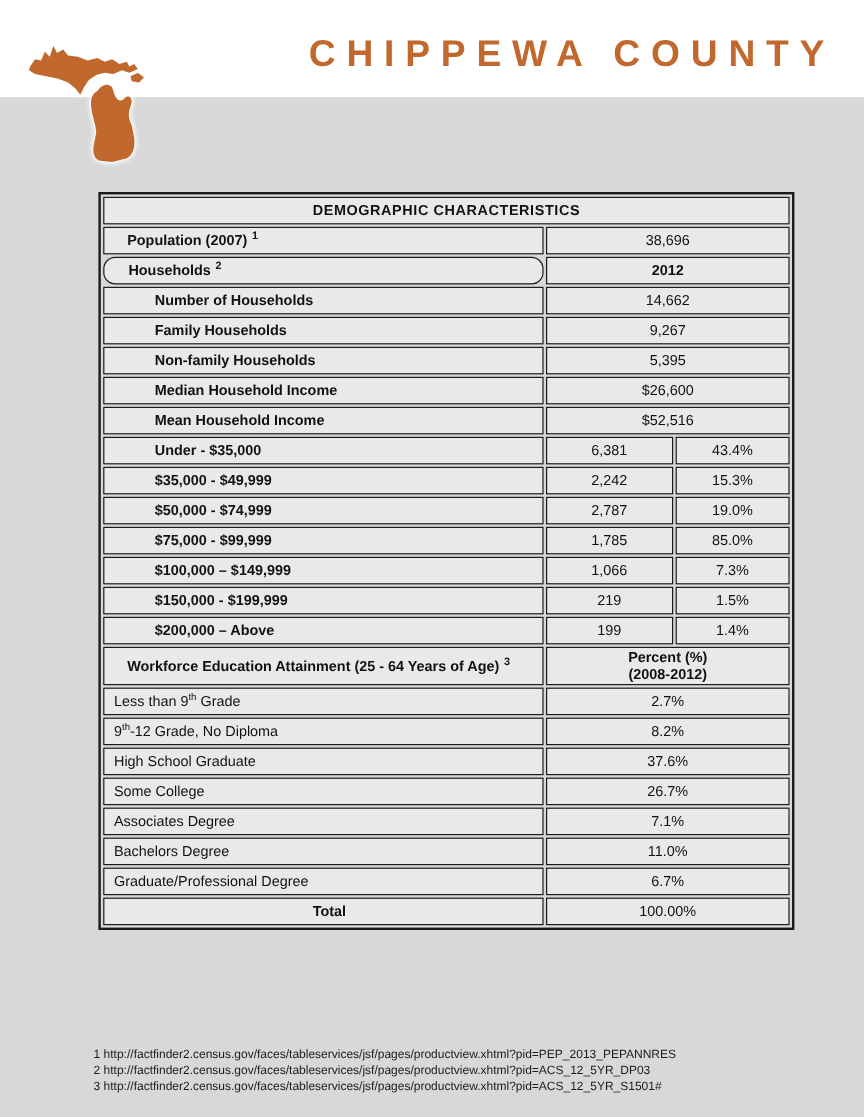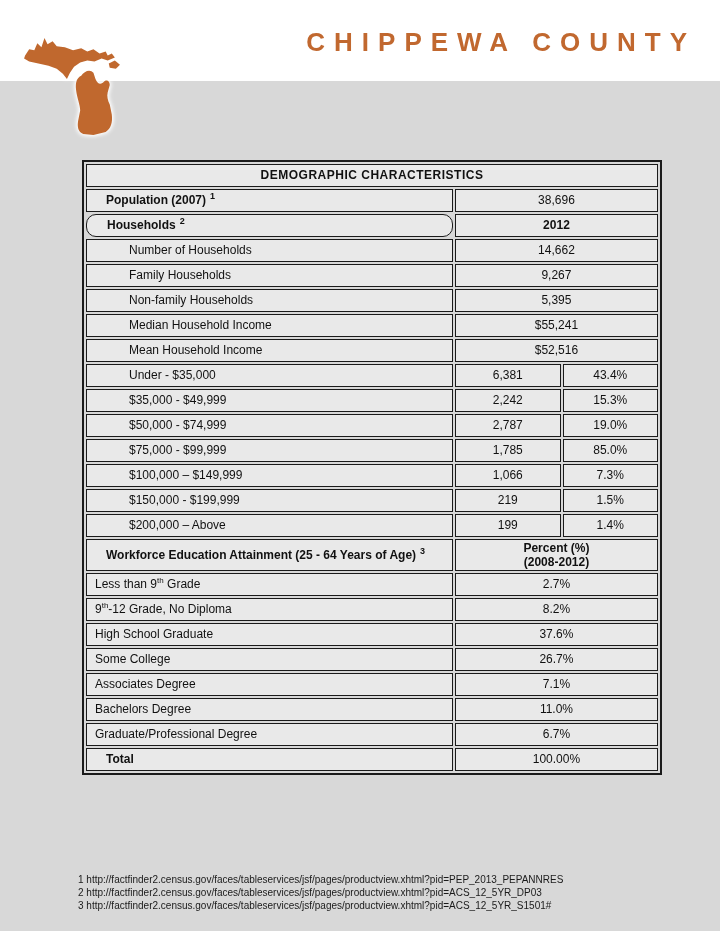--- a/index.html
+++ b/index.html
@@ -21,7 +21,7 @@
     position: absolute;
     top: 27px;
     right: 24px;
-    font-size: 26px;
+    font-size: 31px;
     font-weight: 600;
     letter-spacing: 9px;
     color: #c1682f;

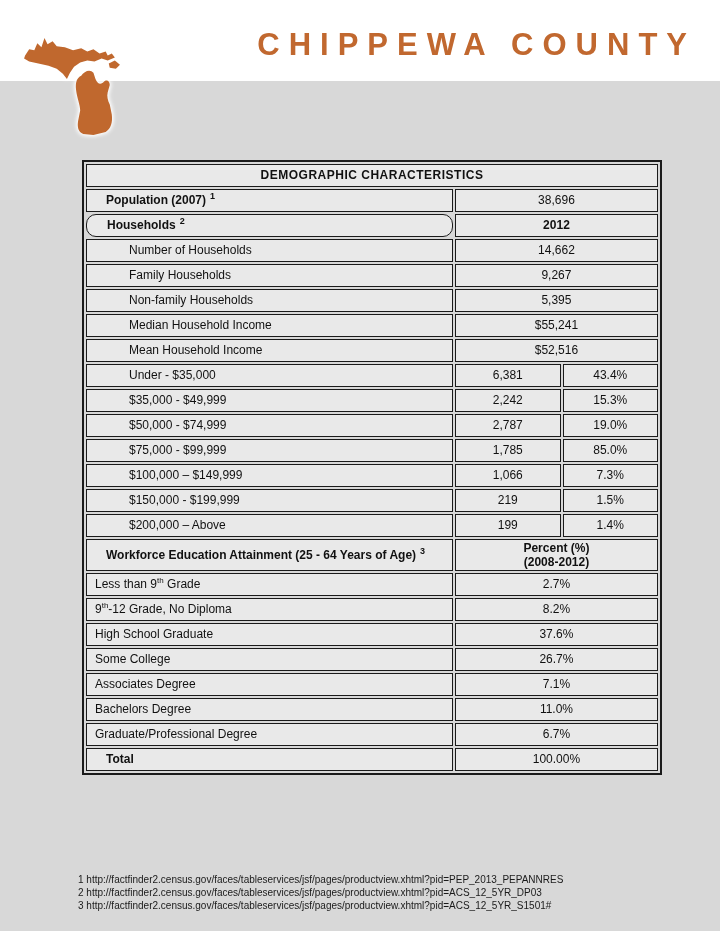--- a/index.html
+++ b/index.html
@@ -65,7 +65,7 @@
   .b { font-weight: bold; }
   .val { text-align: center; margin-top: 24px; }
   .ind1 { padding-left: 20px !important; border-radius: 10px; }
-  .ind2 { padding-left: 42px !important; }
+  .ind2 { padding-left: 42px !important; font-weight: bold; }
   .ind3 { padding-left: 8px !important; }
   .total-lbl { text-align: left; padding-right: 9px !important; }
   sup.fn {

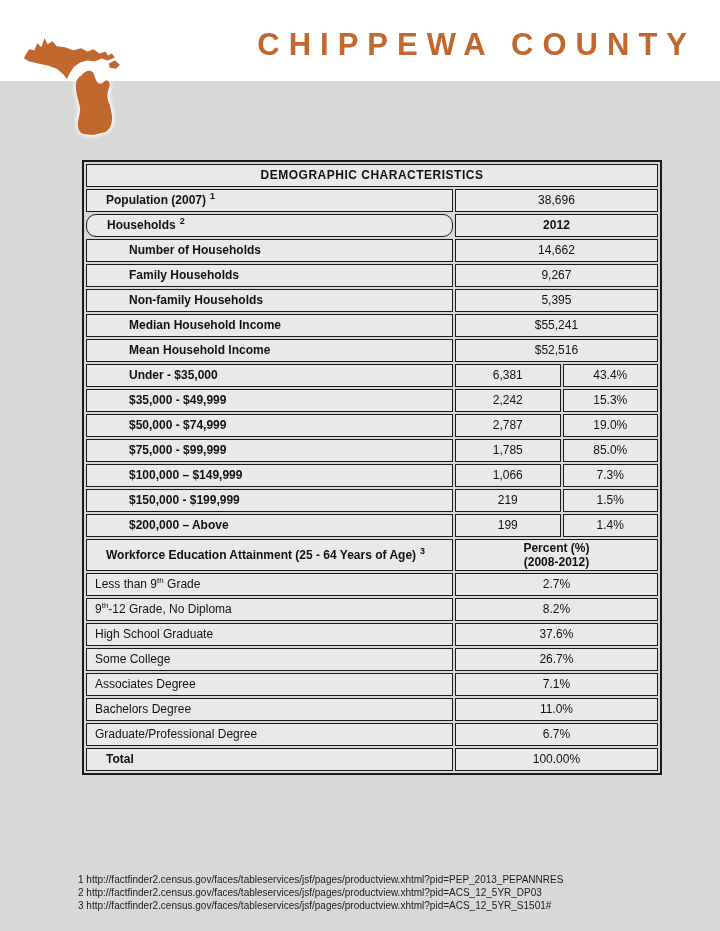--- a/index.html
+++ b/index.html
@@ -143,7 +143,7 @@
   </tr>
   <tr>
     <td class="ind2">Median Household Income</td>
-    <td colspan="2" class="val">$55,241</td>
+    <td colspan="2" class="val">$26,600</td>
   </tr>
   <tr>
     <td class="ind2">Mean Household Income</td>

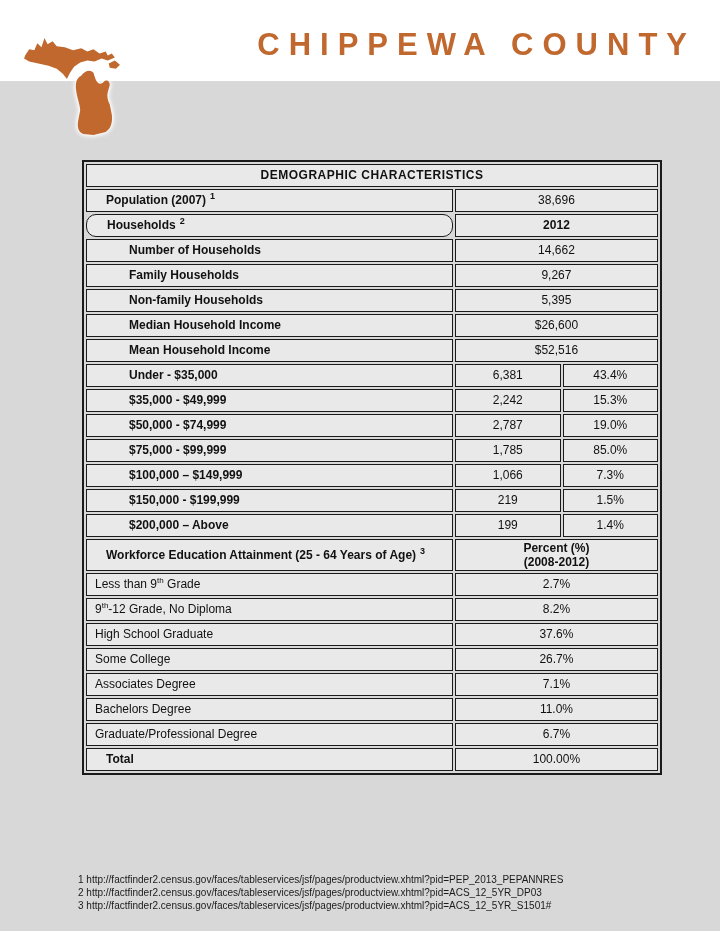--- a/index.html
+++ b/index.html
@@ -67,7 +67,7 @@
   .ind1 { padding-left: 20px !important; border-radius: 10px; }
   .ind2 { padding-left: 42px !important; font-weight: bold; }
   .ind3 { padding-left: 8px !important; }
-  .total-lbl { text-align: left; padding-right: 9px !important; }
+  .total-lbl { text-align: center; padding-right: 9px !important; }
   sup.fn {
     font-size: 9px;
     font-weight: bold;

